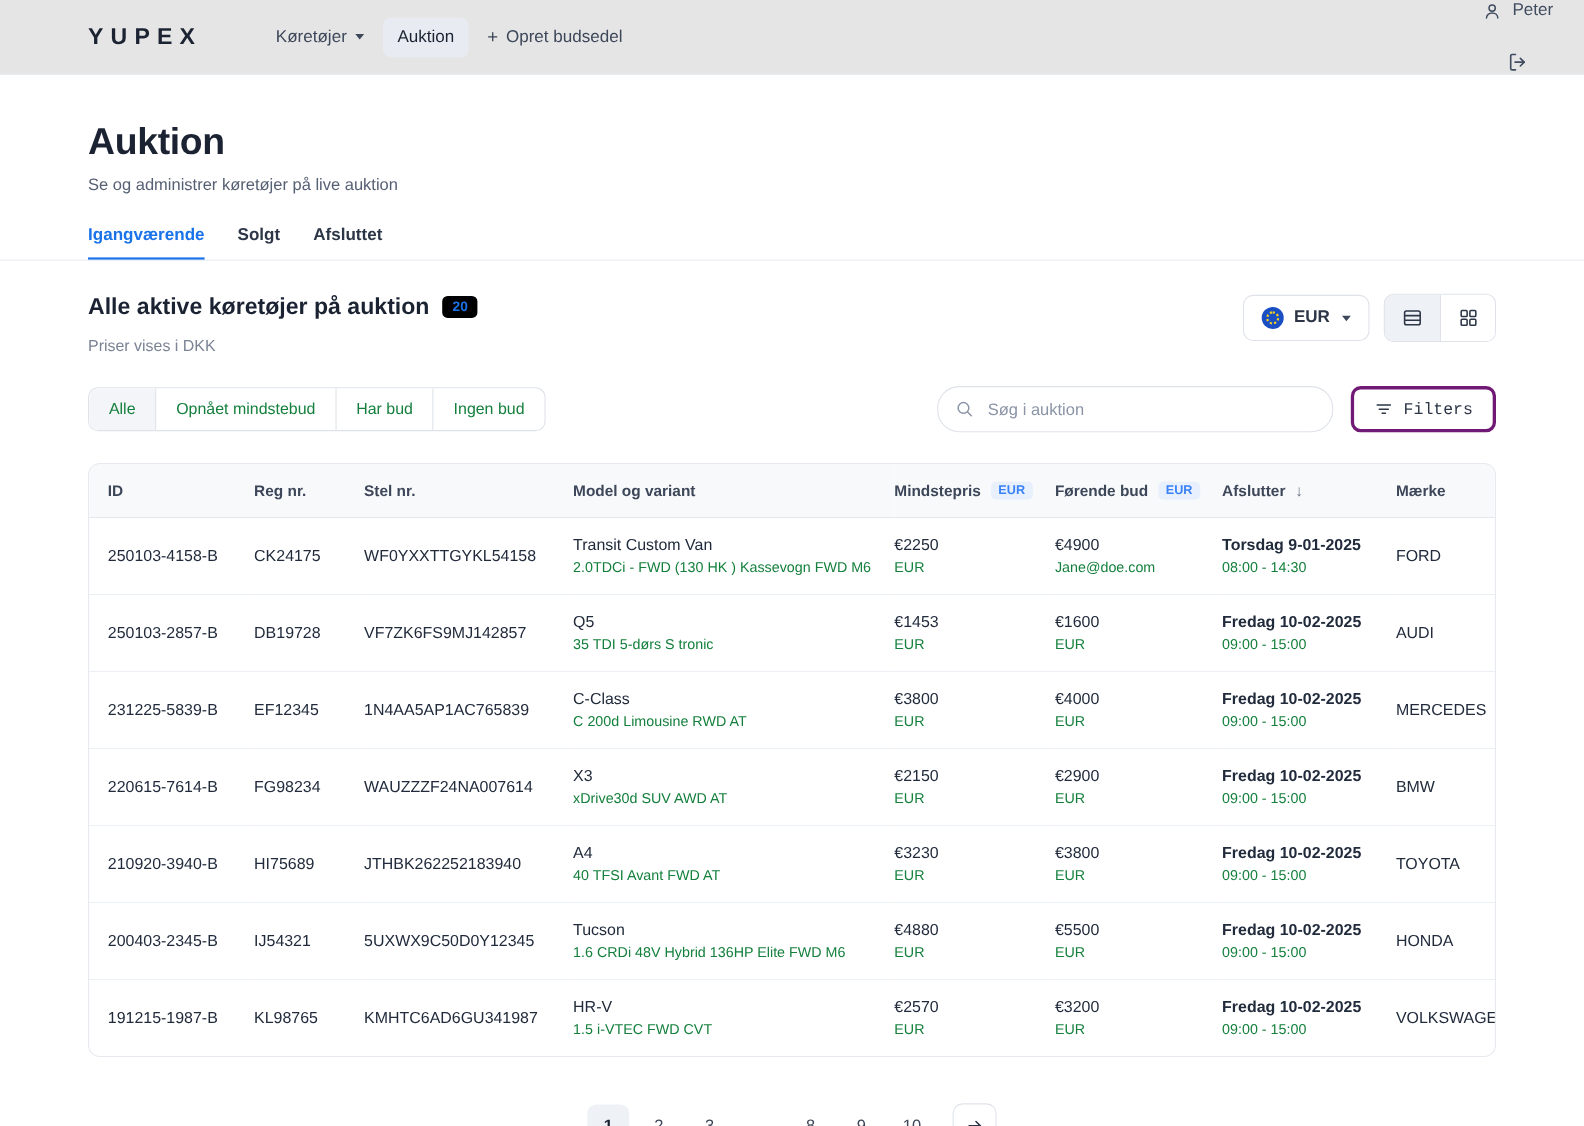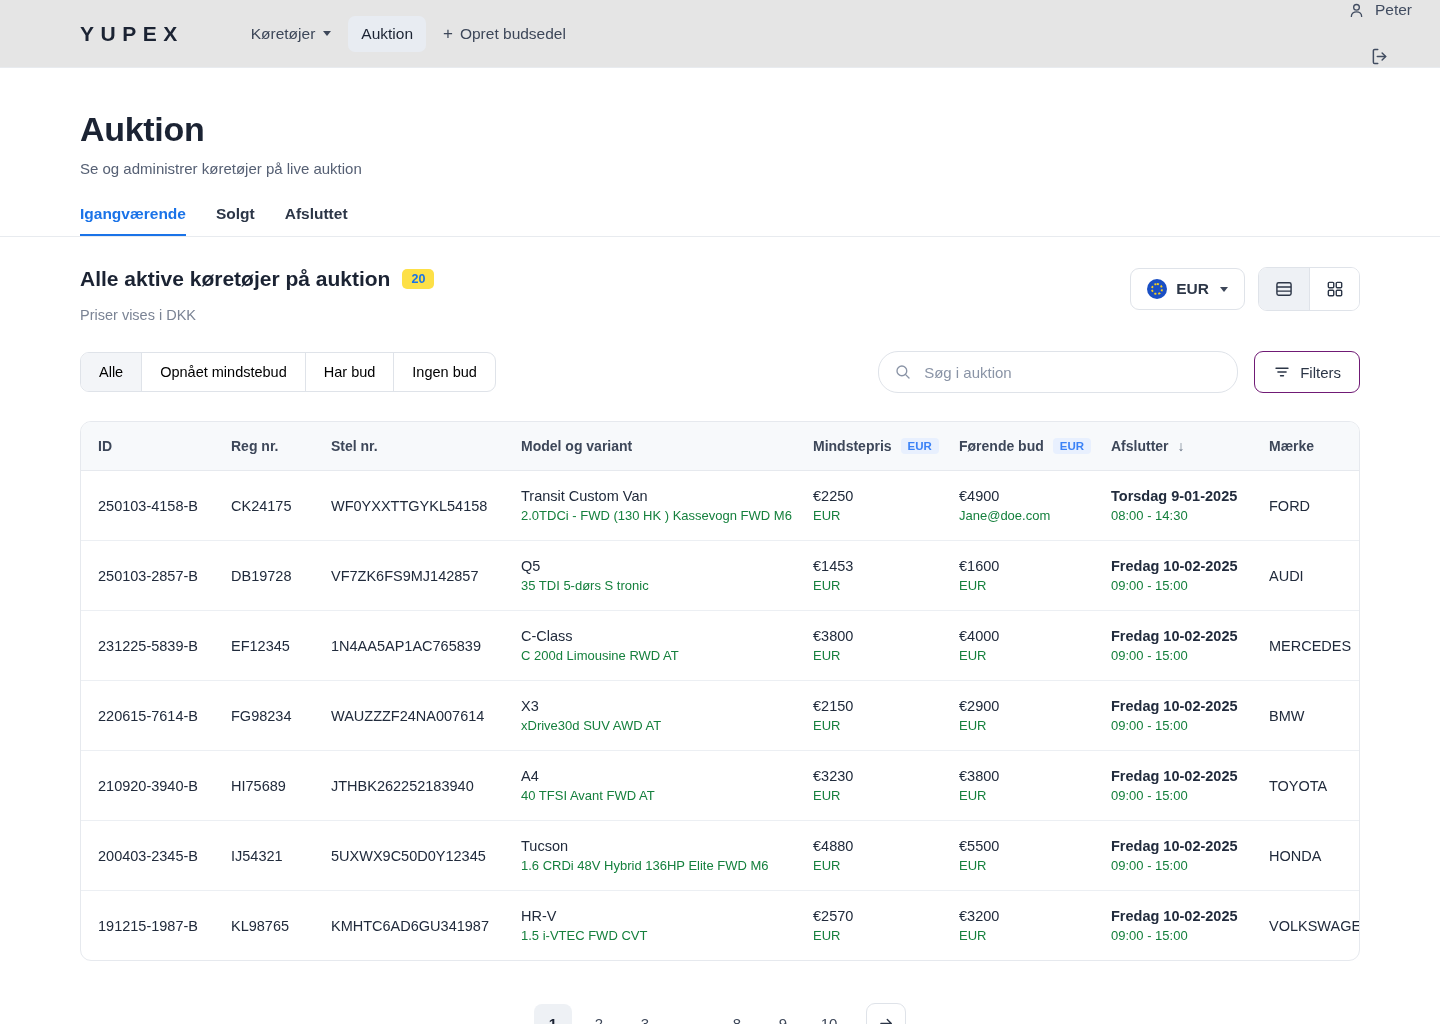--- a/index.html
+++ b/index.html
@@ -91,7 +91,7 @@
   .sec-title-row { display: flex; align-items: center; gap: 12px; }
   .sec-title { font-size: 21px; font-weight: 700; color: #1b2333; }
   .count-badge {
-    background: #fde047; color: #1a73e8;
+    background: #000000; color: #1a73e8;
     font-size: 12.5px; font-weight: 600;
     padding: 3px 9px; border-radius: 5px;
   }

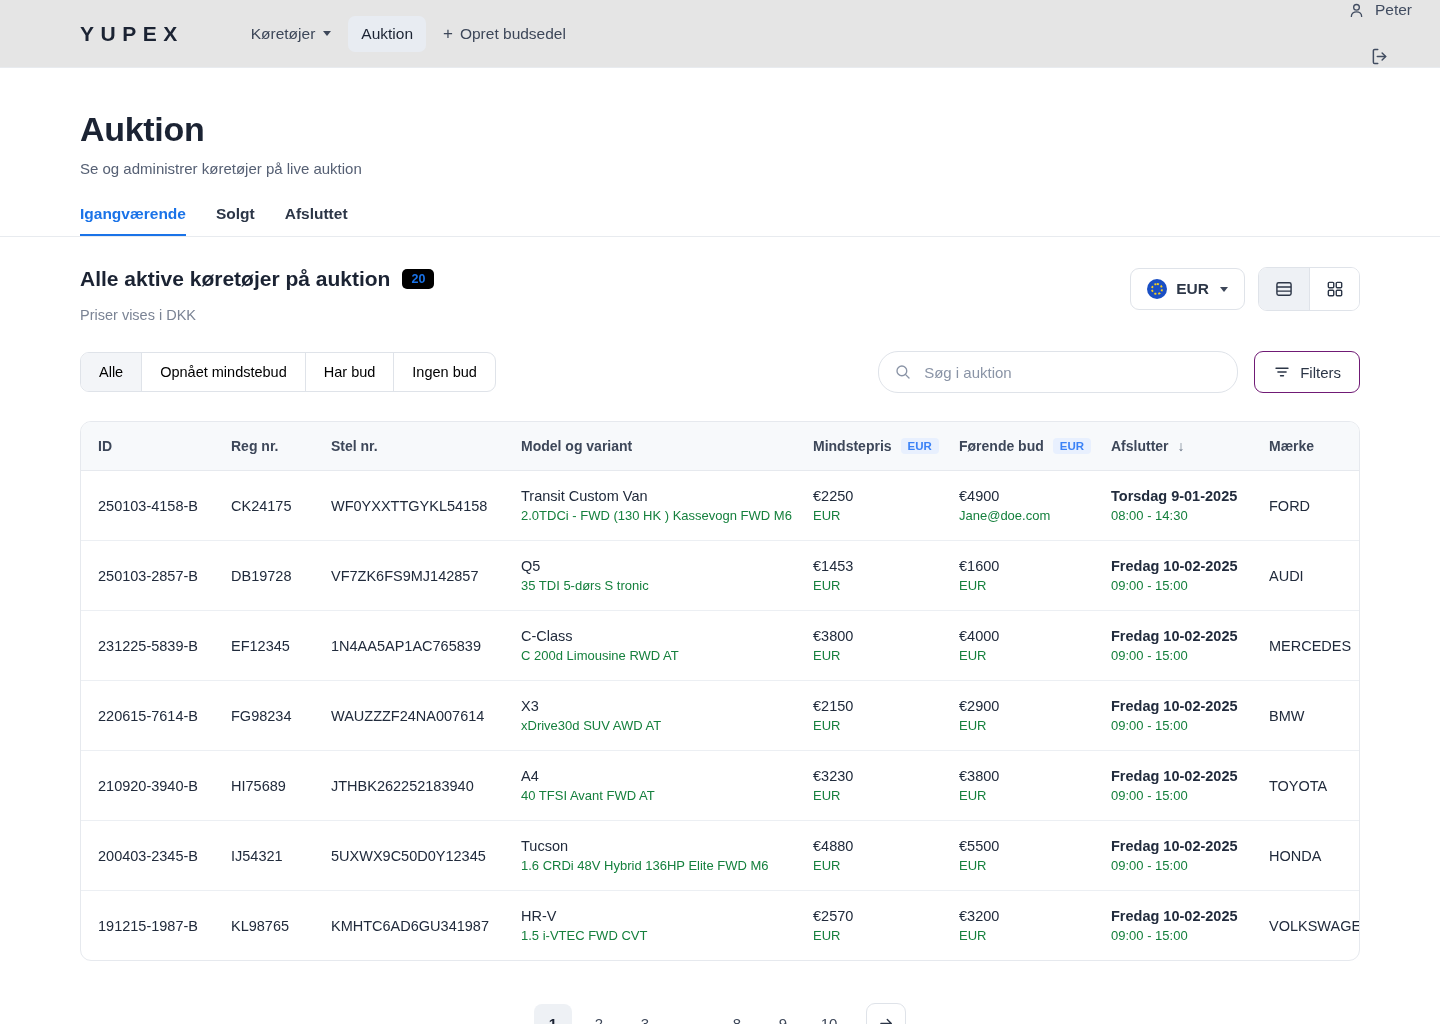--- a/index.html
+++ b/index.html
@@ -137,7 +137,7 @@
   }
   .seg {
     padding: 11px 18px;
-    font-size: 14.5px; color: #000000;
+    font-size: 14.5px; color: #15803d;
     cursor: pointer; white-space: nowrap;
   }
   .seg.active { background: #f3f5f8; font-weight: 500; }

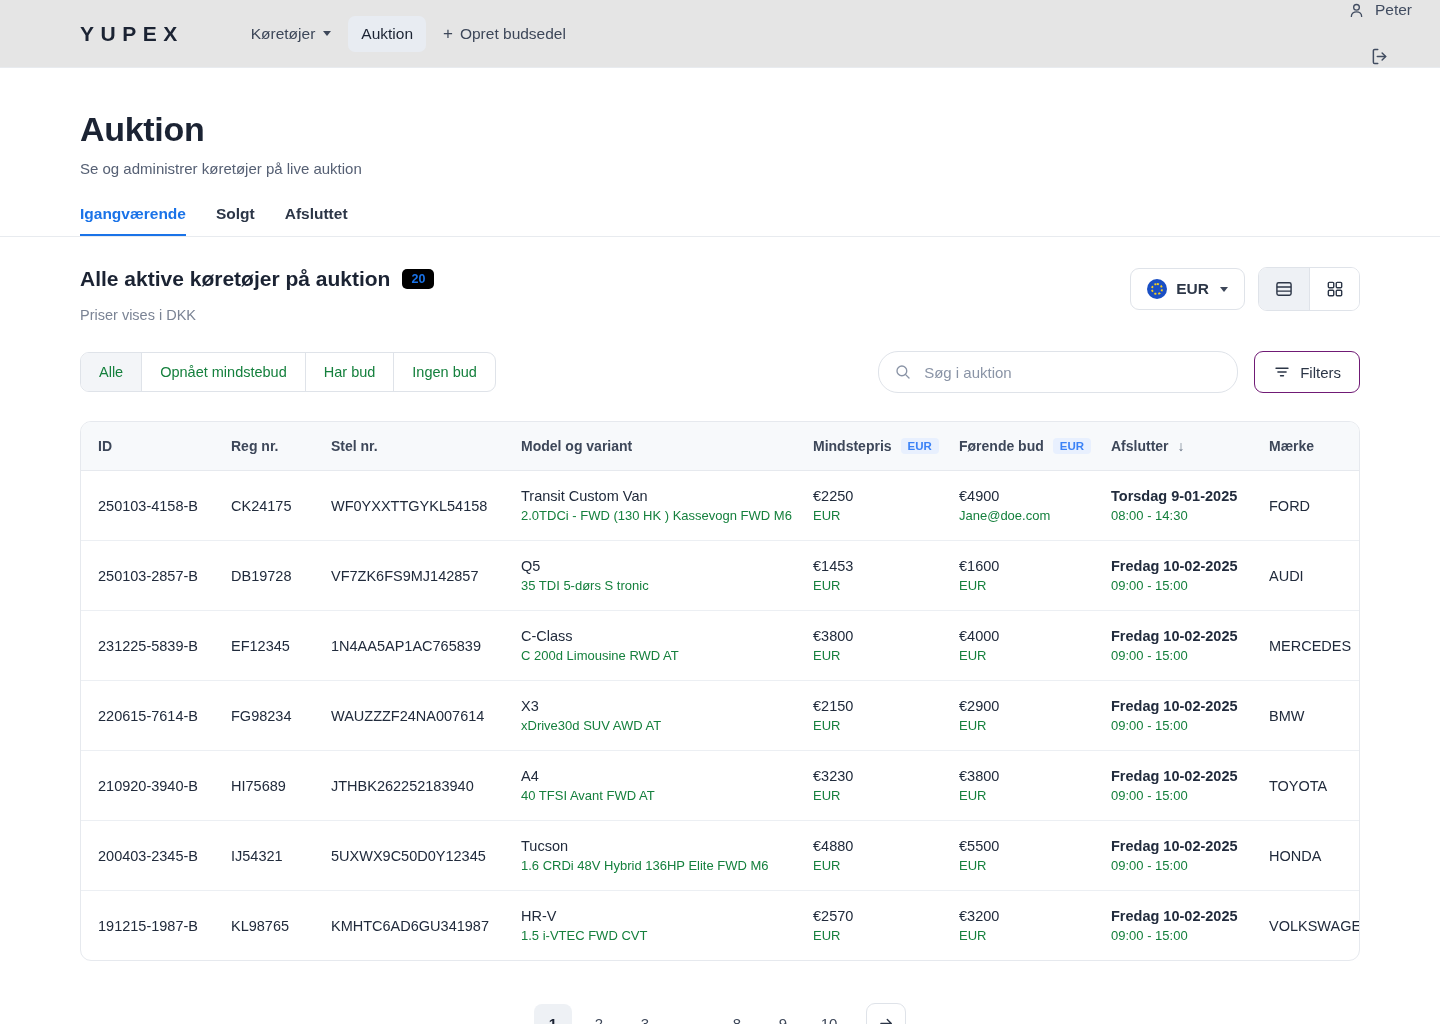--- a/index.html
+++ b/index.html
@@ -159,9 +159,9 @@
   .filters-btn {
     display: flex; align-items: center; gap: 9px;
     height: 42px; padding: 0 18px;
-    border: 1px solid #701a75; border-radius: 9px;
+    border: 3px solid #701a75; border-radius: 9px;
     background: #fff; cursor: pointer;
-    font-size: 15px; font-weight: 500; color: #2c3647;
+    font-size: 15px; font-weight: 500; color: #2c3647; font-family: Liberation Mono, monospace;
   }
 
   

